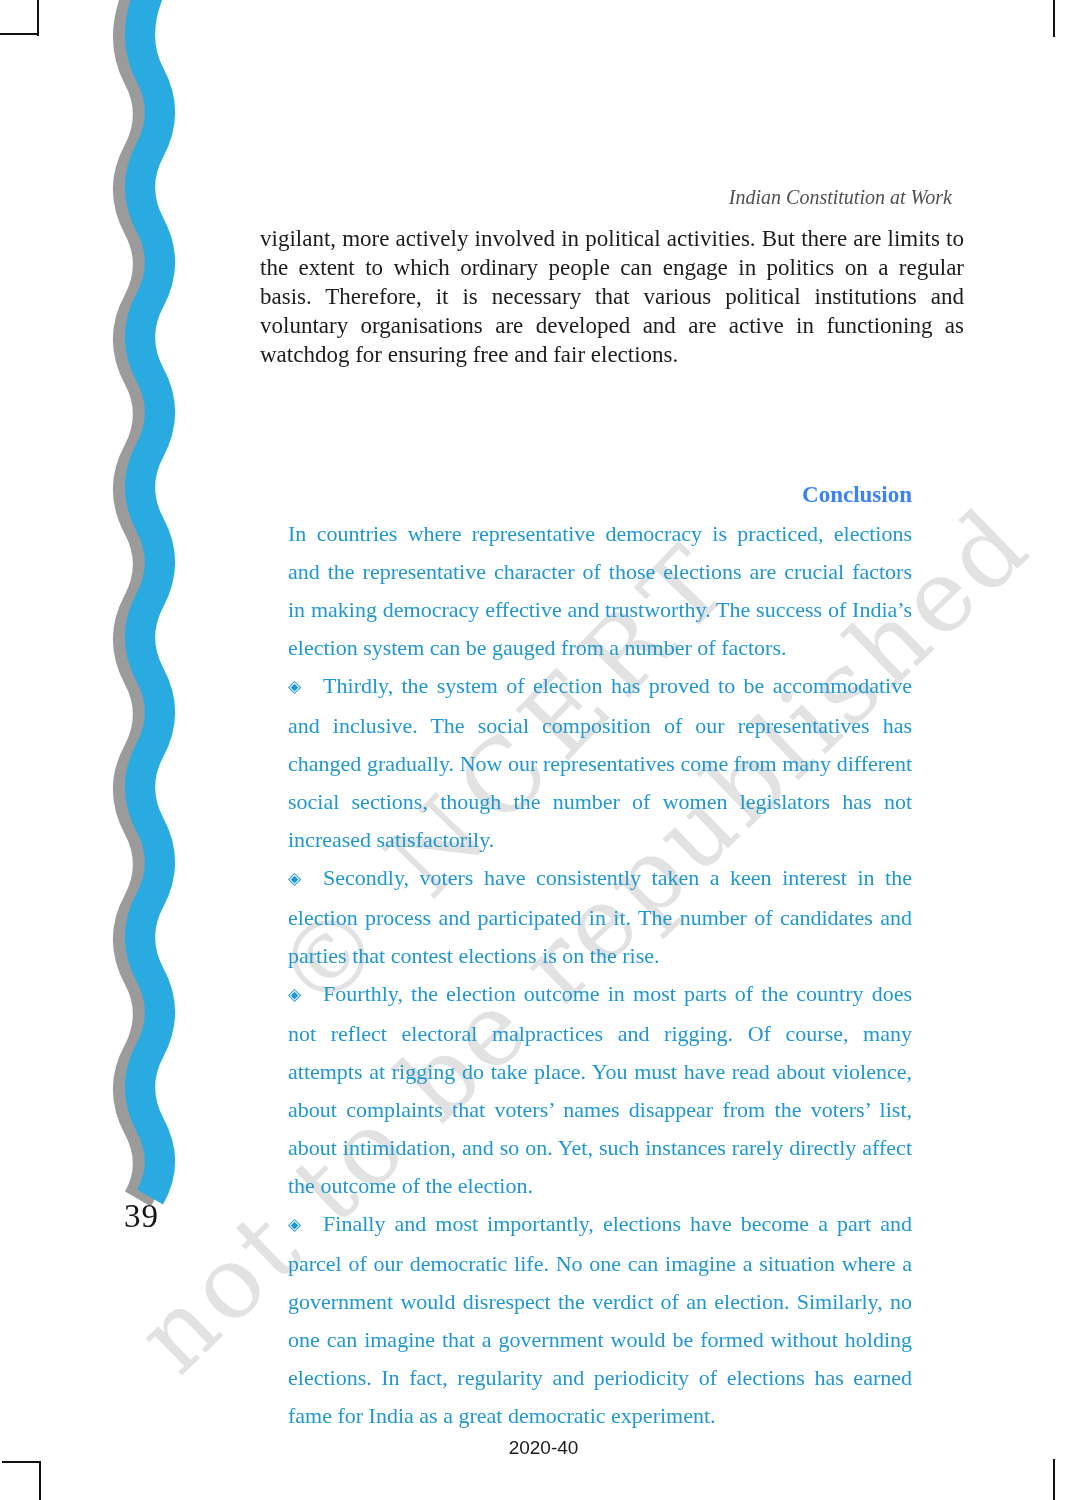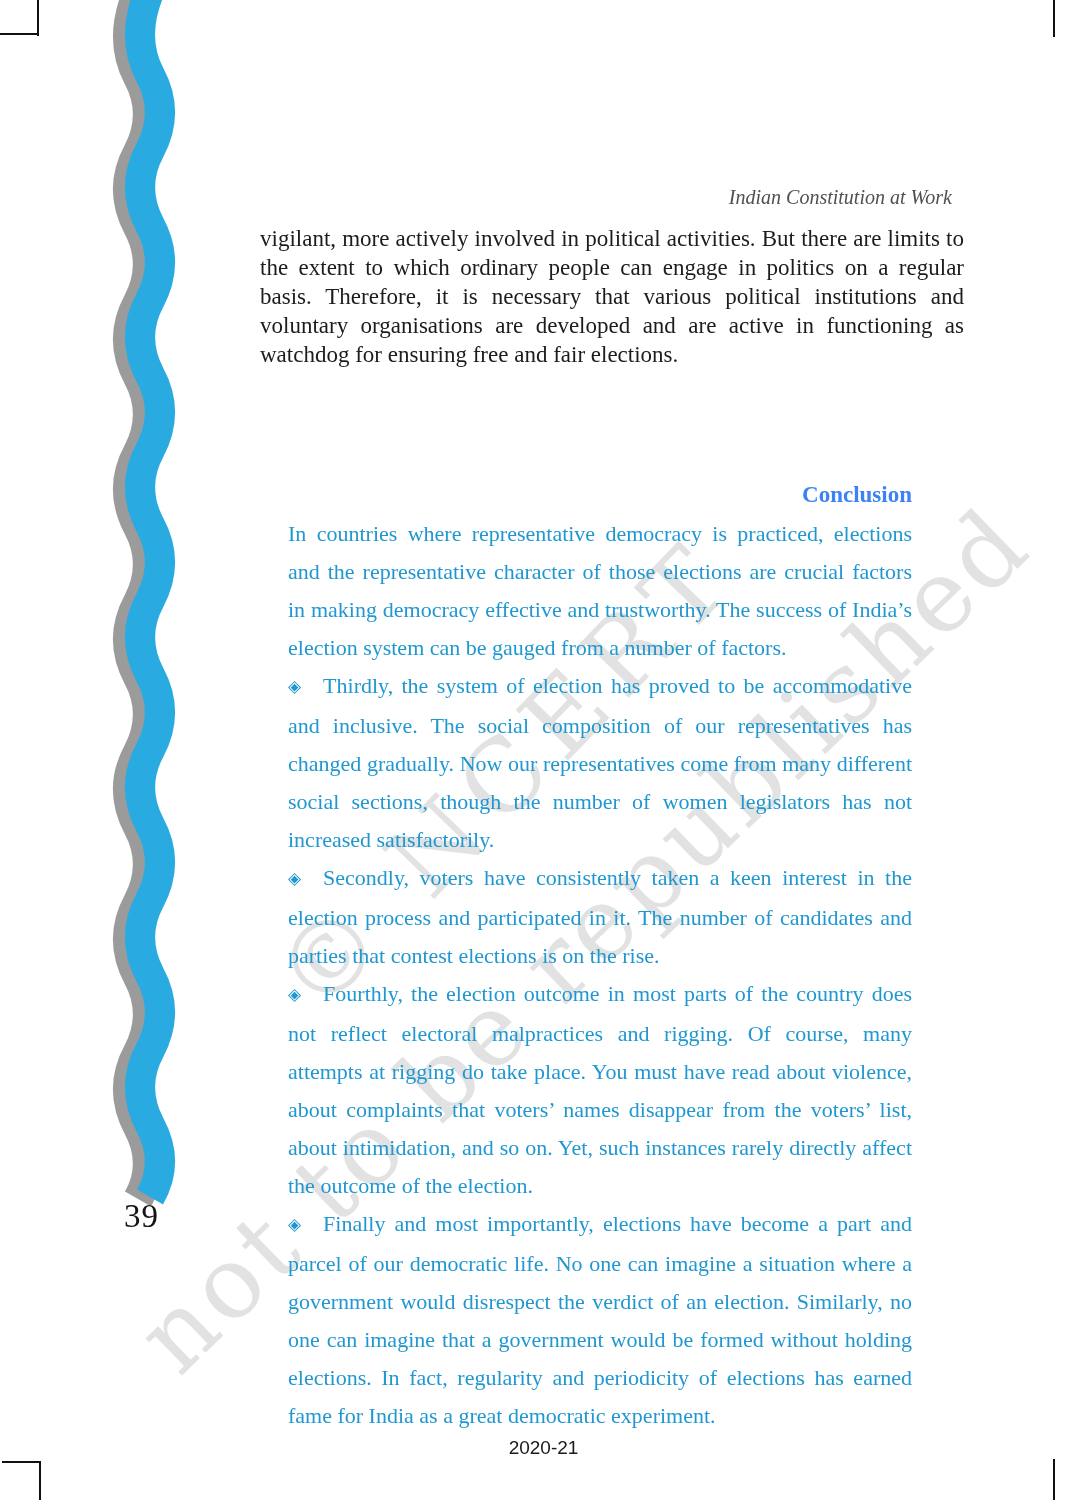--- a/index.html
+++ b/index.html
@@ -132,7 +132,7 @@
 
   <div class="page-number">39</div>
 
-  <div class="footer">2020-21</div>
+  <div class="footer">2020-40</div>
 
 </div>
 

